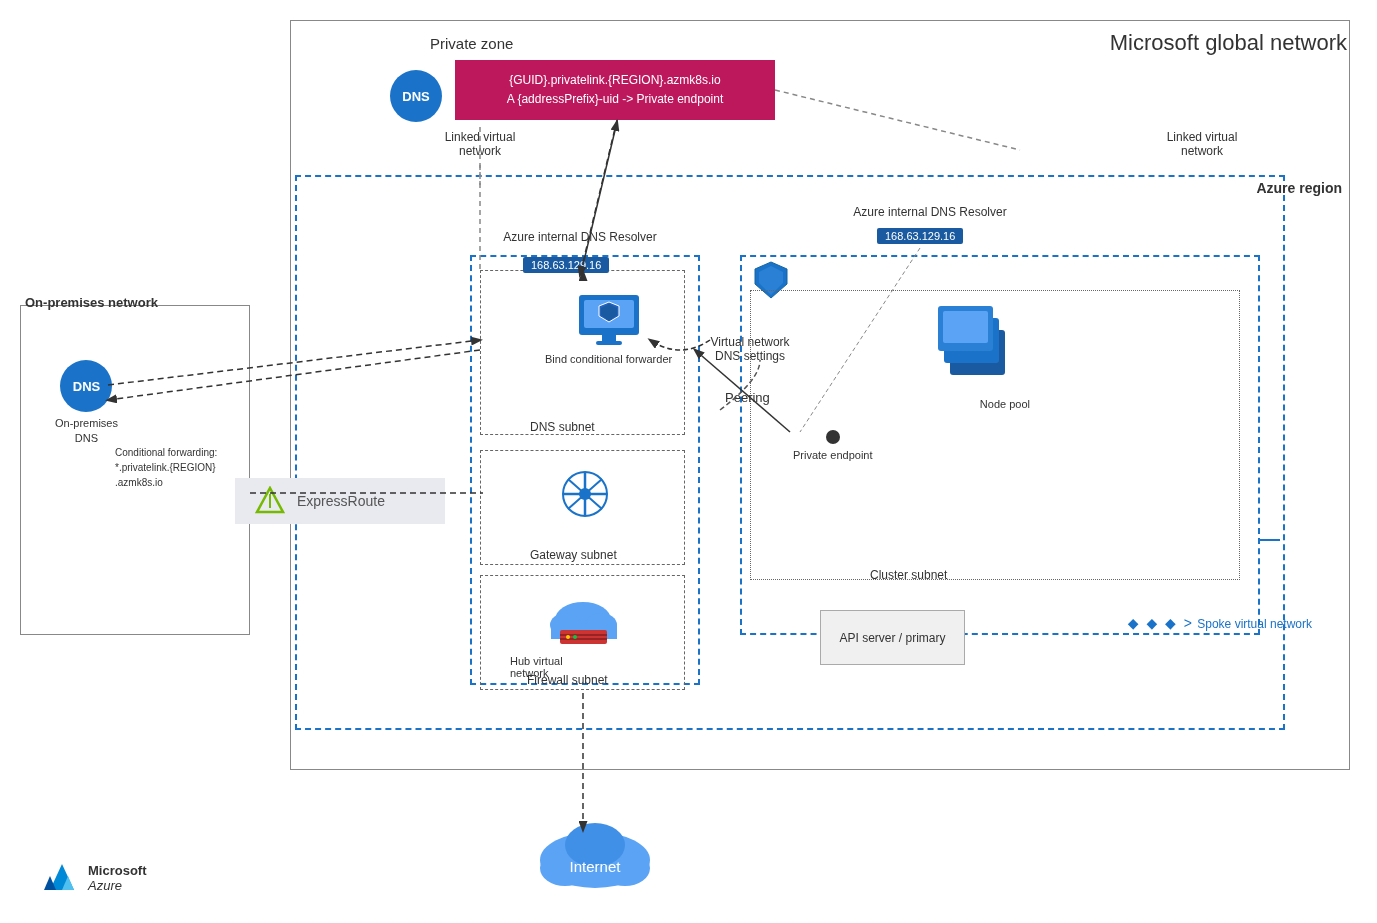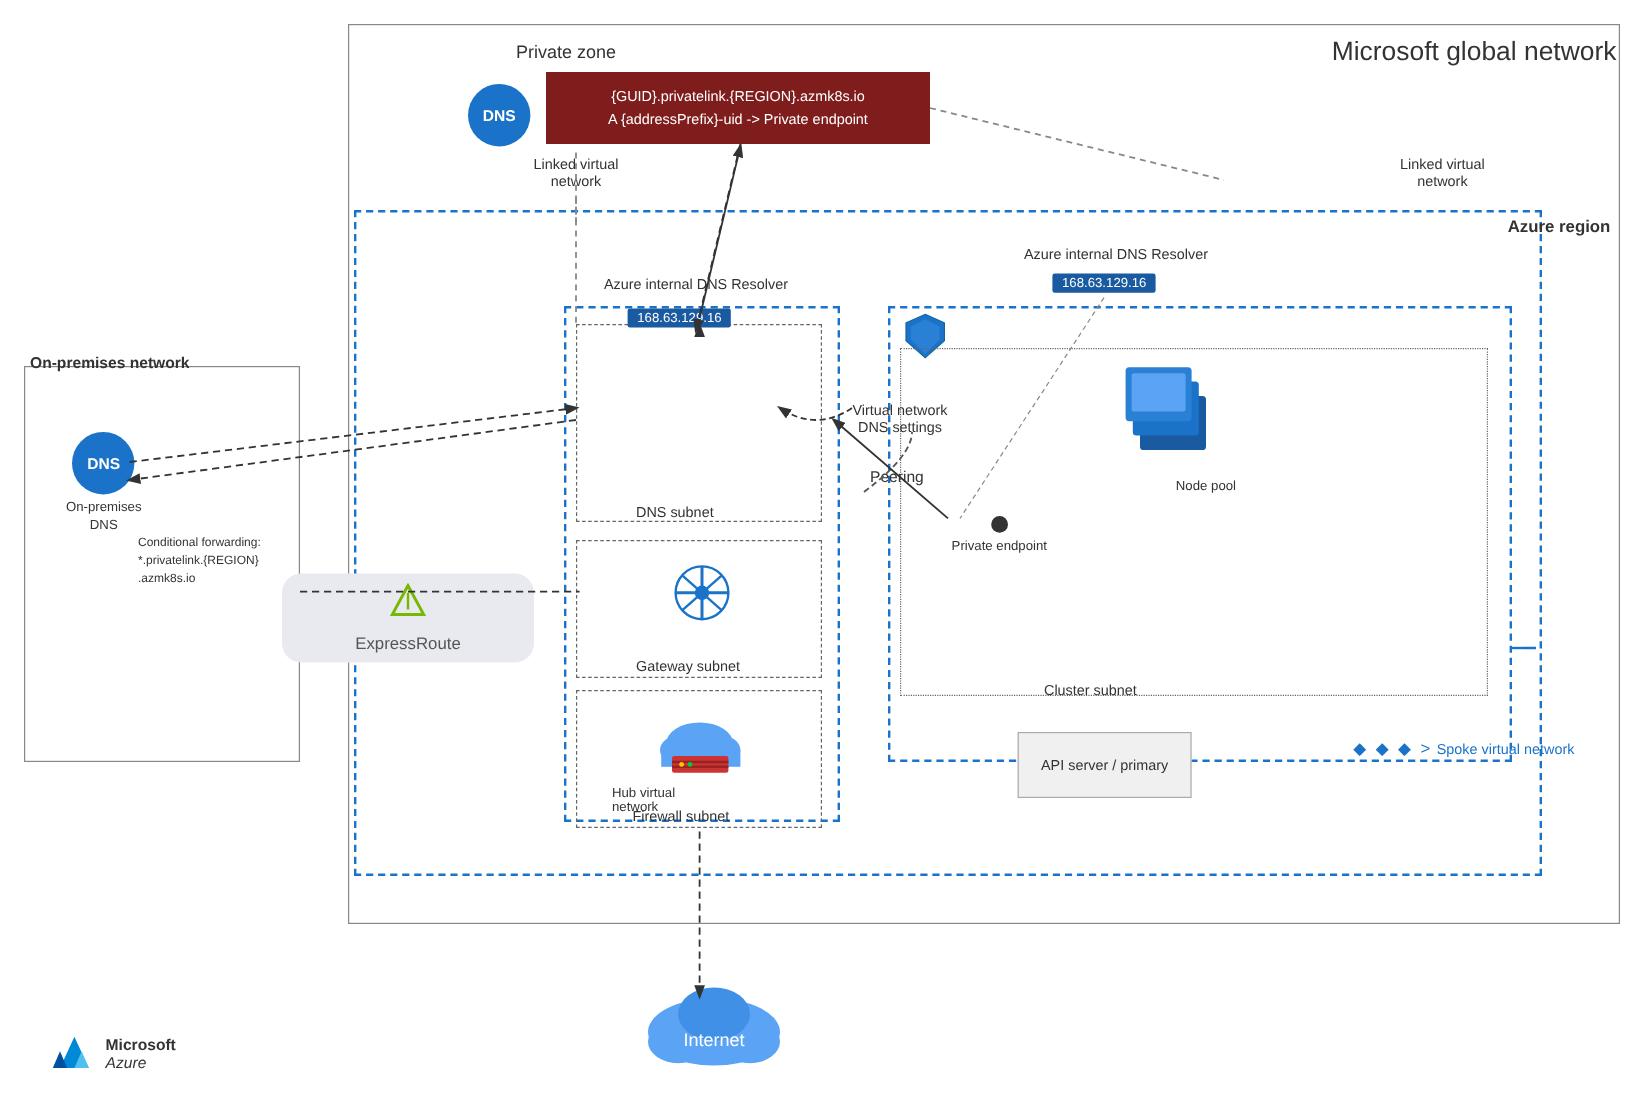--- a/index.html
+++ b/index.html
@@ -70,7 +70,7 @@
       left: 455px;
       width: 320px;
       height: 60px;
-      background: #7f1d1d;
+      background: #be185d;
       display: flex;
       flex-direction: column;
       align-items: center;

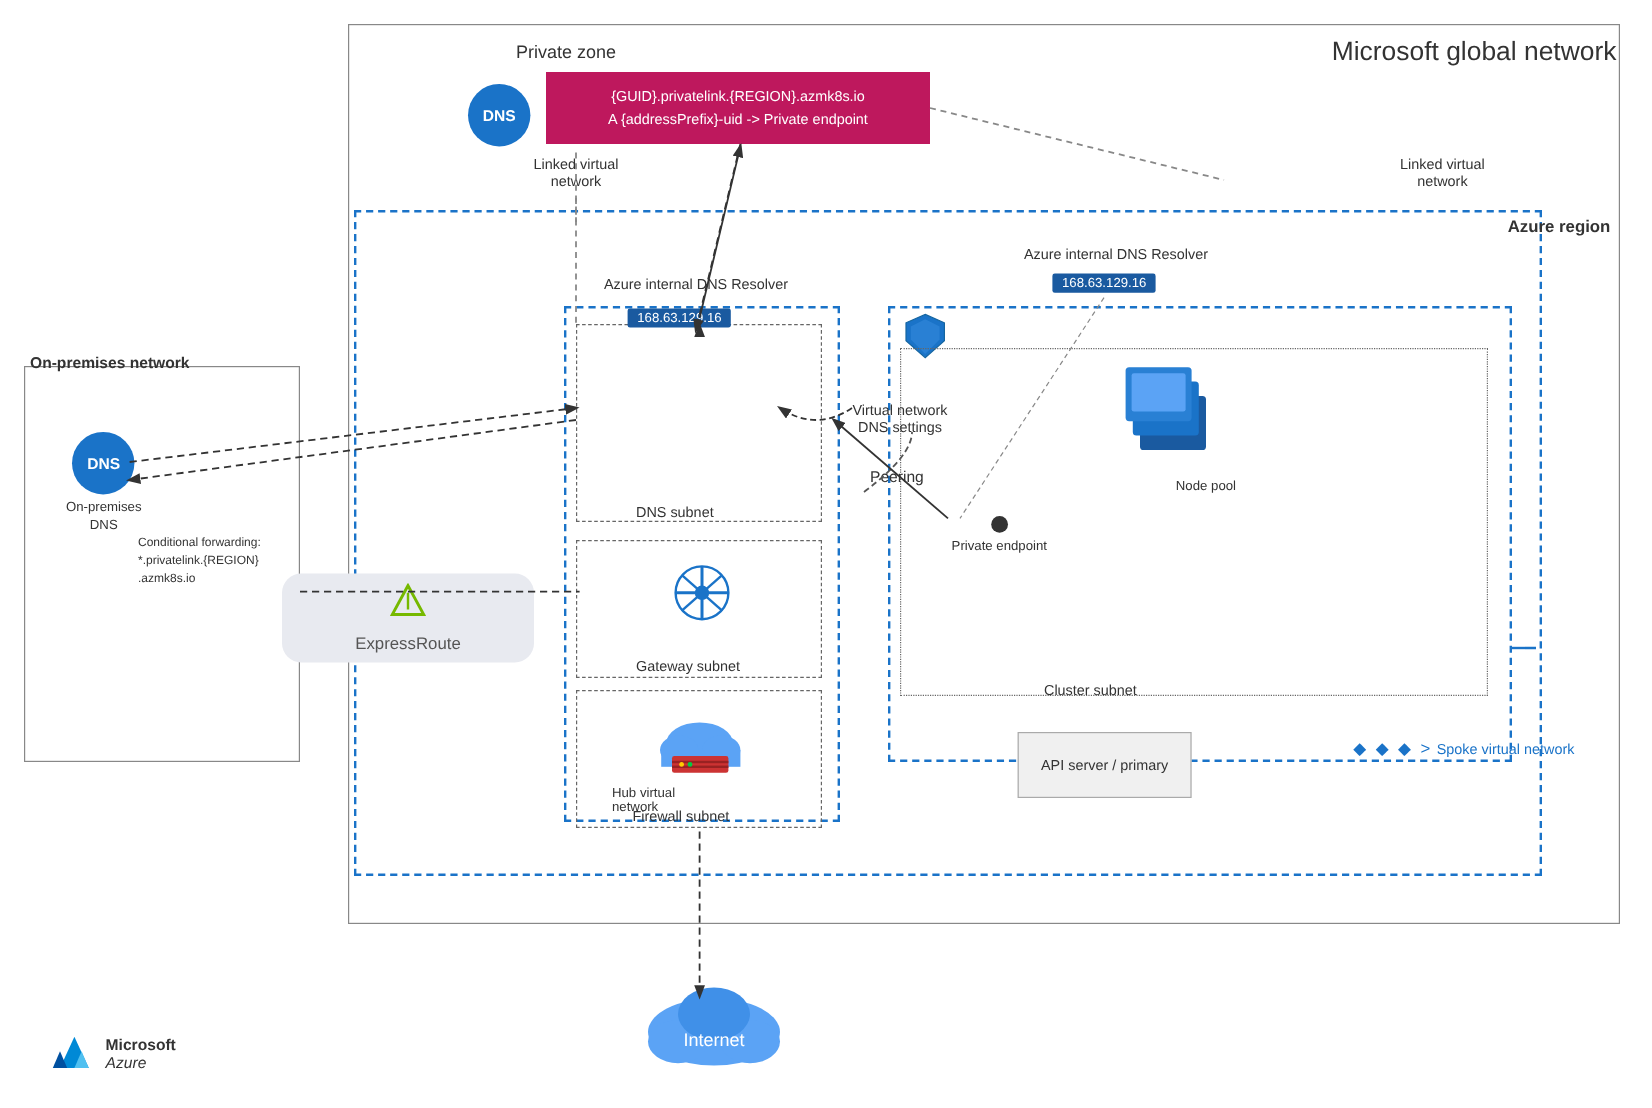--- a/index.html
+++ b/index.html
@@ -422,6 +422,23 @@
 
   <div class="ip-badge-right">168.63.129.16</div>
 
+  <div style="position:absolute; top:285px; left:545px; display:flex; flex-direction:column; align-items:center;">
+
+    <svg width="70" height="65">
+
+      <rect x="5" y="10" width="60" height="40" rx="3" fill="#1a73c8"></rect>
+      <rect x="10" y="15" width="50" height="28" rx="2" fill="#5ba3f5"></rect>
+
+      <rect x="28" y="50" width="14" height="6" fill="#1a73c8"></rect>
+      <rect x="22" y="56" width="26" height="4" rx="2" fill="#1a73c8"></rect>
+
+      <polygon points="35,17 45,21 45,31 35,37 25,31 25,21" fill="#2563c0" stroke="white" stroke-width="1"></polygon>
+      <polygon points="35,19 43,23 43,30 35,36 27,30 27,23" fill="#1a5aa0"></polygon>
+    </svg>
+    <div style="font-size:11px; color:#333; text-align:center; line-height:1.4; margin-top:2px;">Bind
+conditional
+forwarder</div>
+  </div>
 
   <div style="position:absolute; top:260px; left:753px;">
     <svg width="36" height="40">

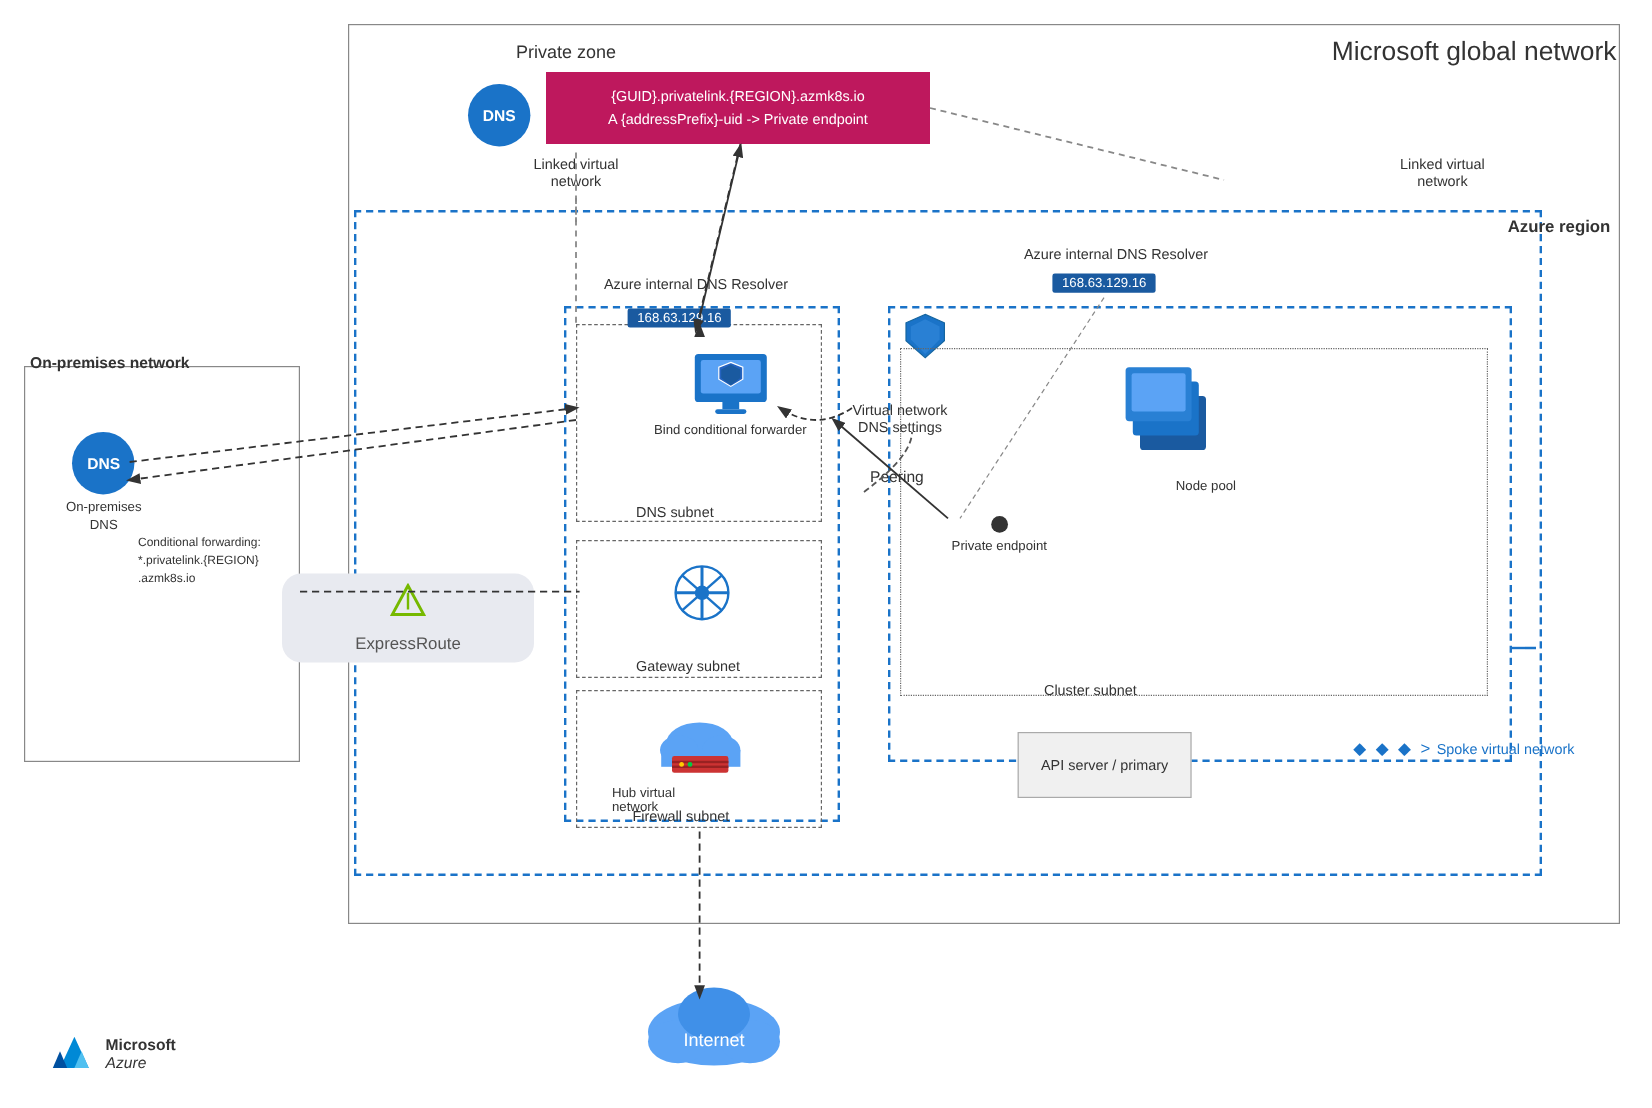--- a/index.html
+++ b/index.html
@@ -523,7 +523,7 @@
     Conditional forwarding:<br>*.privatelink.{REGION}<br>.azmk8s.io
   </div>
 
-  <div style="position:absolute; top:478px; left:235px; display:flex; align-items:center; gap:12px; background:#e8eaf0; padding:8px 20px; border-radius:16px; width:210px;flex-direction:column;">
+  <div style="position:absolute; top:478px; left:235px; display:flex; align-items:center; gap:12px; background:#e8eaf0; padding:8px 20px; border-radius:0; width:210px;">
 
     <svg width="30" height="30">
       <polygon points="15,2 28,26 2,26" fill="none" stroke="#76b900" stroke-width="2.5"></polygon>

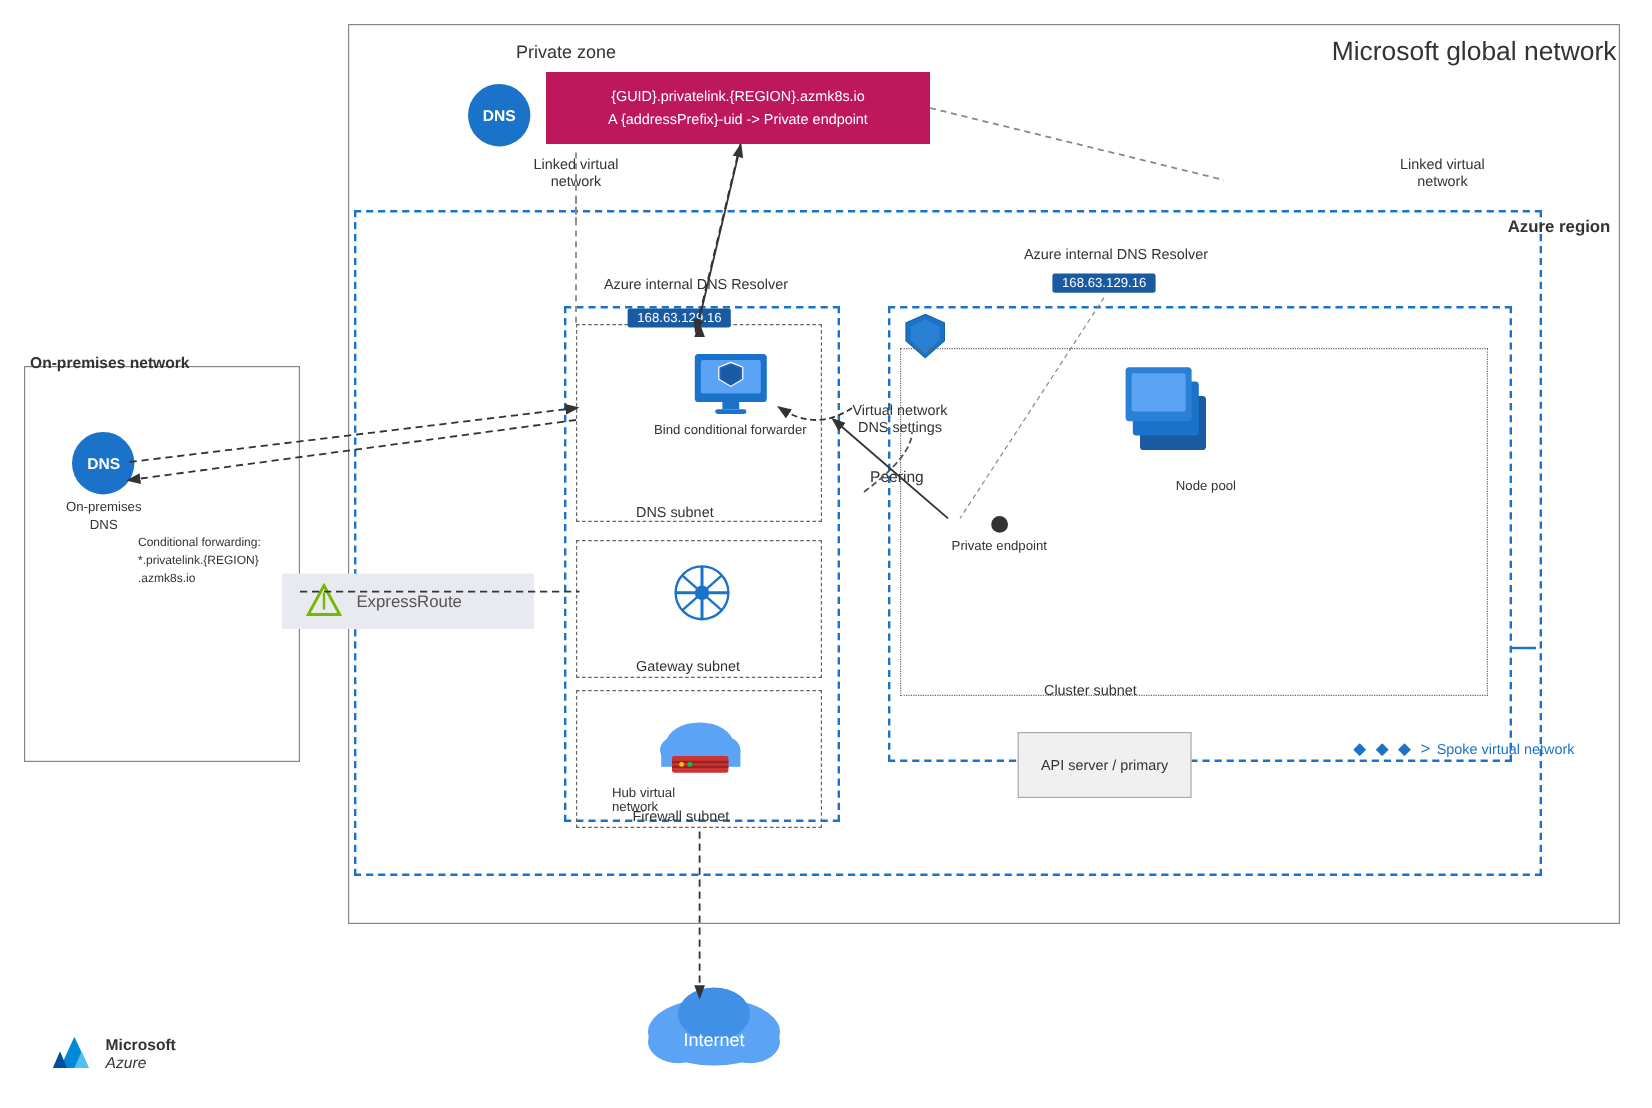--- a/index.html
+++ b/index.html
@@ -339,7 +339,6 @@
       font-size: 12px;
       color: #333;
       text-align: center;
-      margin-left: 28px;
     }
 
     

